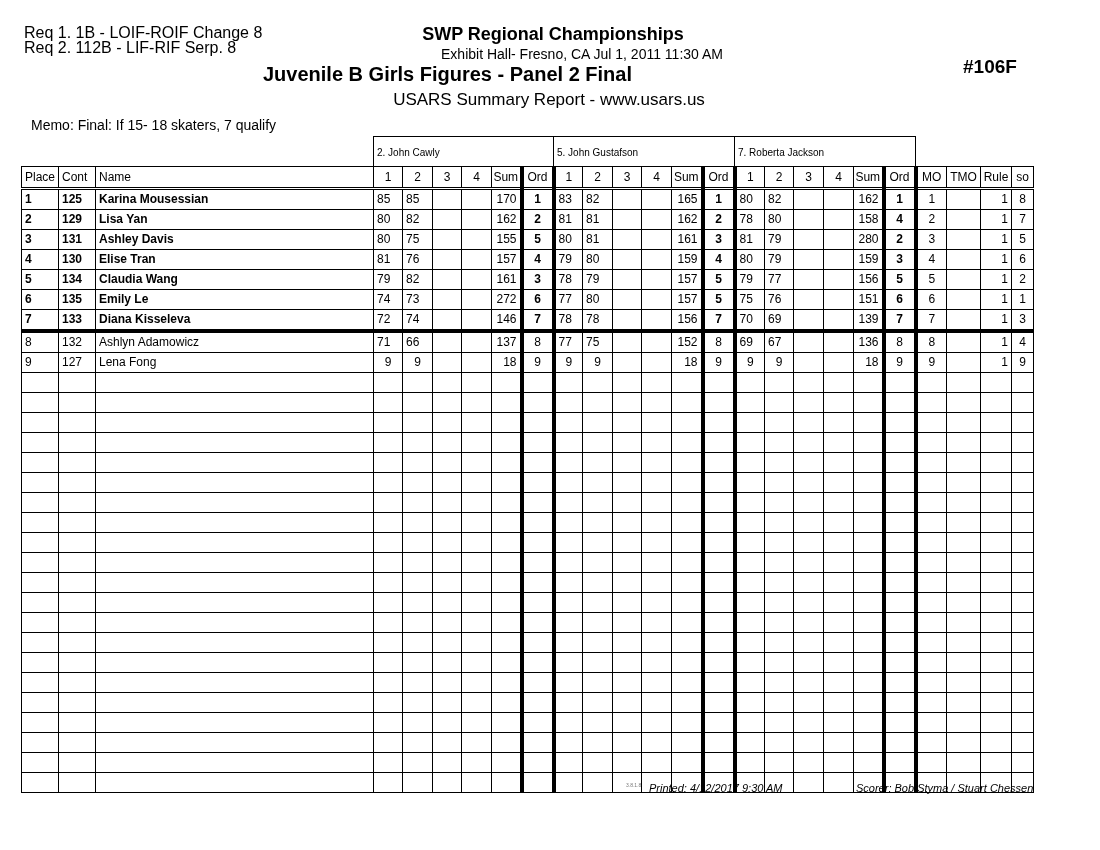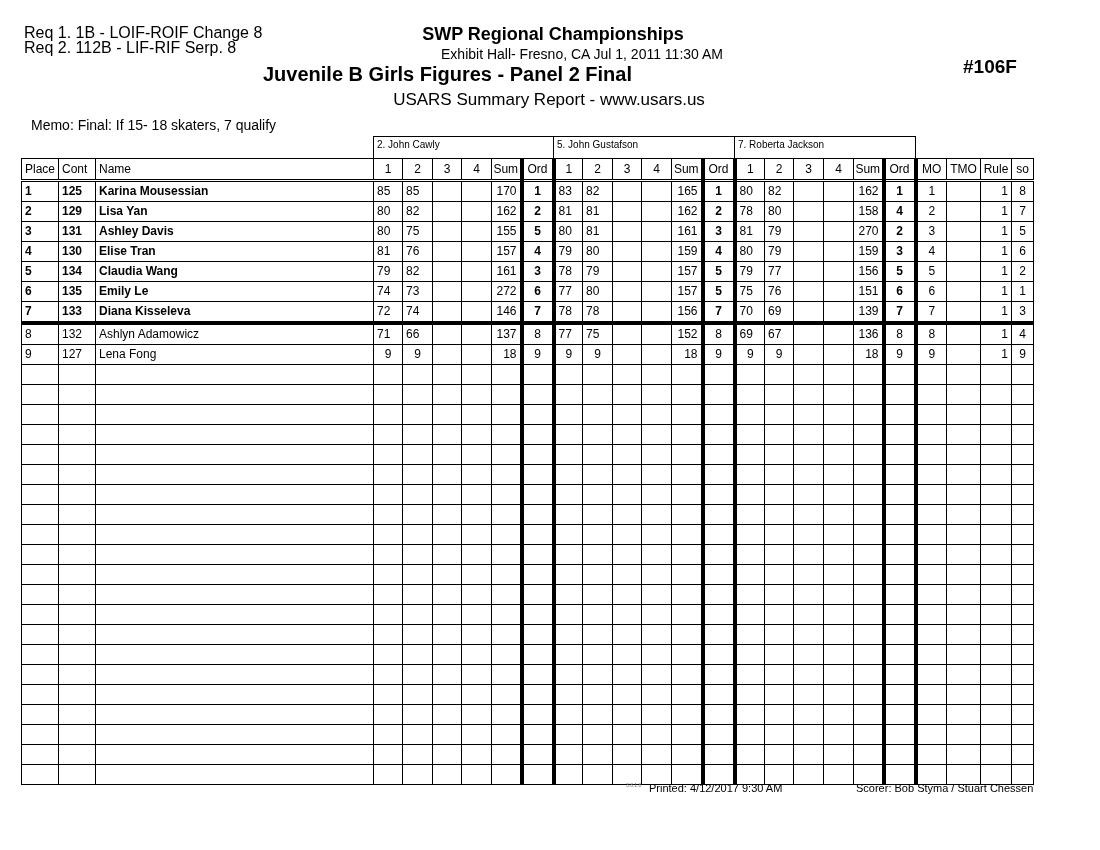--- a/index.html
+++ b/index.html
@@ -15,7 +15,7 @@
   .memo { left:31px; top:117px; font-size:14px; }
   table.grid { position:absolute; left:21px; top:136px; border-collapse:collapse; table-layout:fixed; font-size:12px; }
   table.grid td, table.grid th { border:1px solid #000; padding:0 0 0 3px; height:19px; line-height:19px; overflow:hidden; white-space:nowrap; font-weight:normal; text-align:left; }
-  table.grid tr.judges td { height:20px; line-height:14px; vertical-align:top; font-size:10px; padding-top:1px; }
+  table.grid tr.judges td { height:20px; line-height:14px; vertical-align:top; font-size:10px; padding-top:9px; }
   table.grid tr.judges td.blank { border:none; }
   table.grid tr.colhead td { height:20px; text-align:center; padding:0; border-bottom:3px double #000; }
   table.grid tr.colhead td.left { text-align:left; padding-left:3px; }

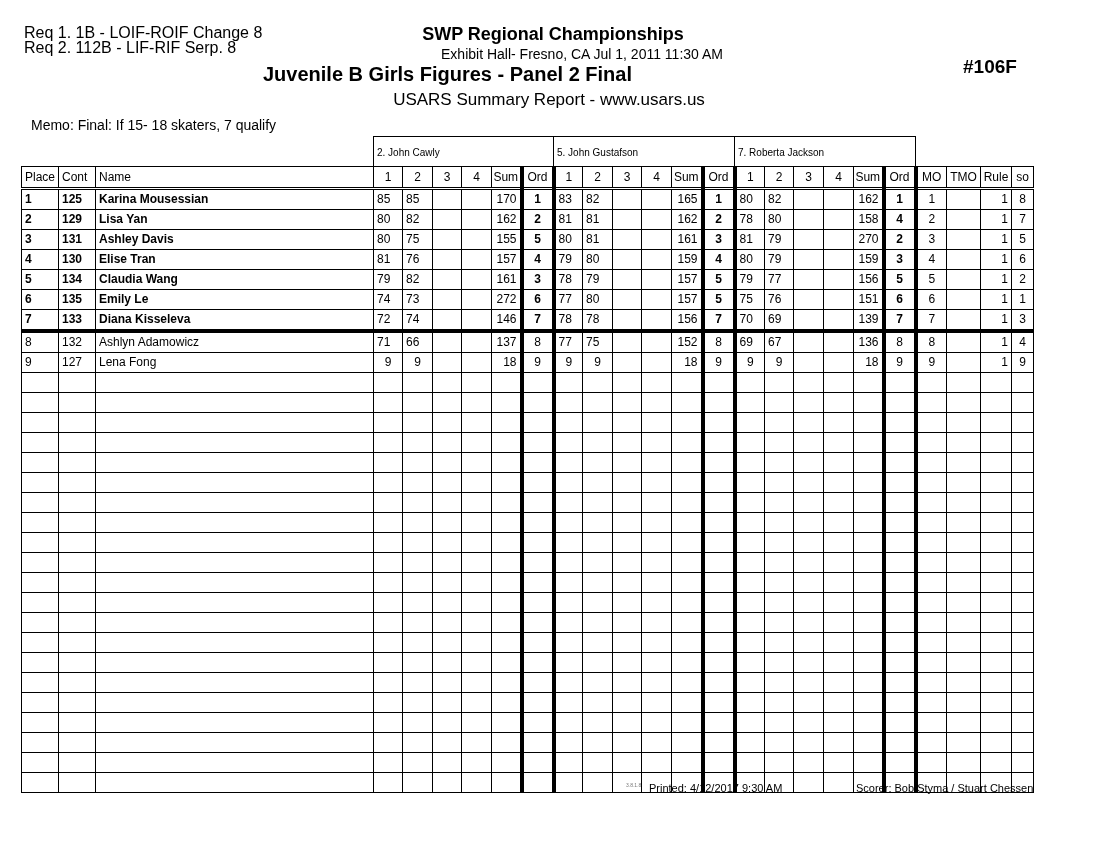--- a/index.html
+++ b/index.html
@@ -179,7 +179,7 @@
         <td class="score">79</td>
         <td class="score"></td>
         <td class="score"></td>
-        <td class="r score">270</td>
+        <td class="r score">280</td>
         <td class="c b thickL">2</td>
         <td class="c score thickL">3</td>
         <td class="c score"></td>

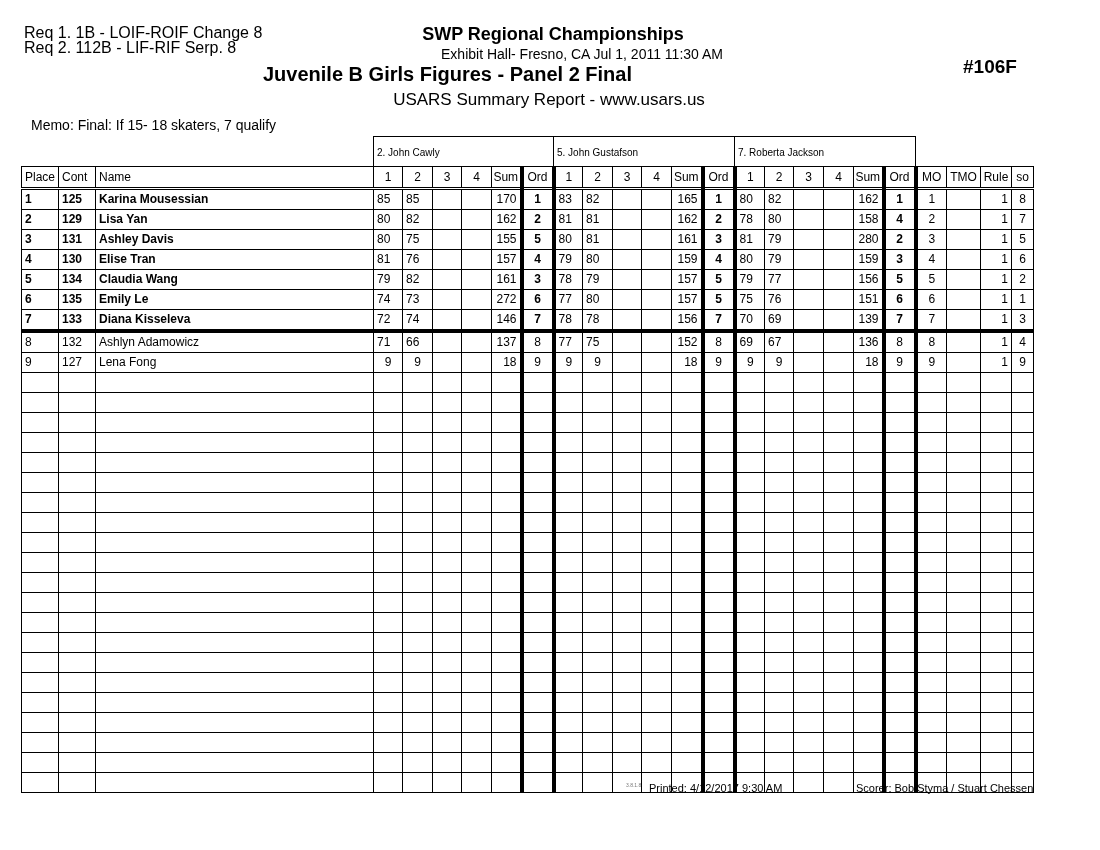--- a/index.html
+++ b/index.html
@@ -26,7 +26,7 @@
   tr.cutline td { border-bottom:4px solid #000; }
   tr.qual td { font-weight:bold; }
   tr.qual td.score { font-weight:normal; }
-  .footer { top:782px; font-size:11px; }
+  .footer { top:782px; font-size:11px;font-style:italic; }
   .ver { left:626px; top:782px; font-size:5px; color:#777; }
 </style>
 </head>

